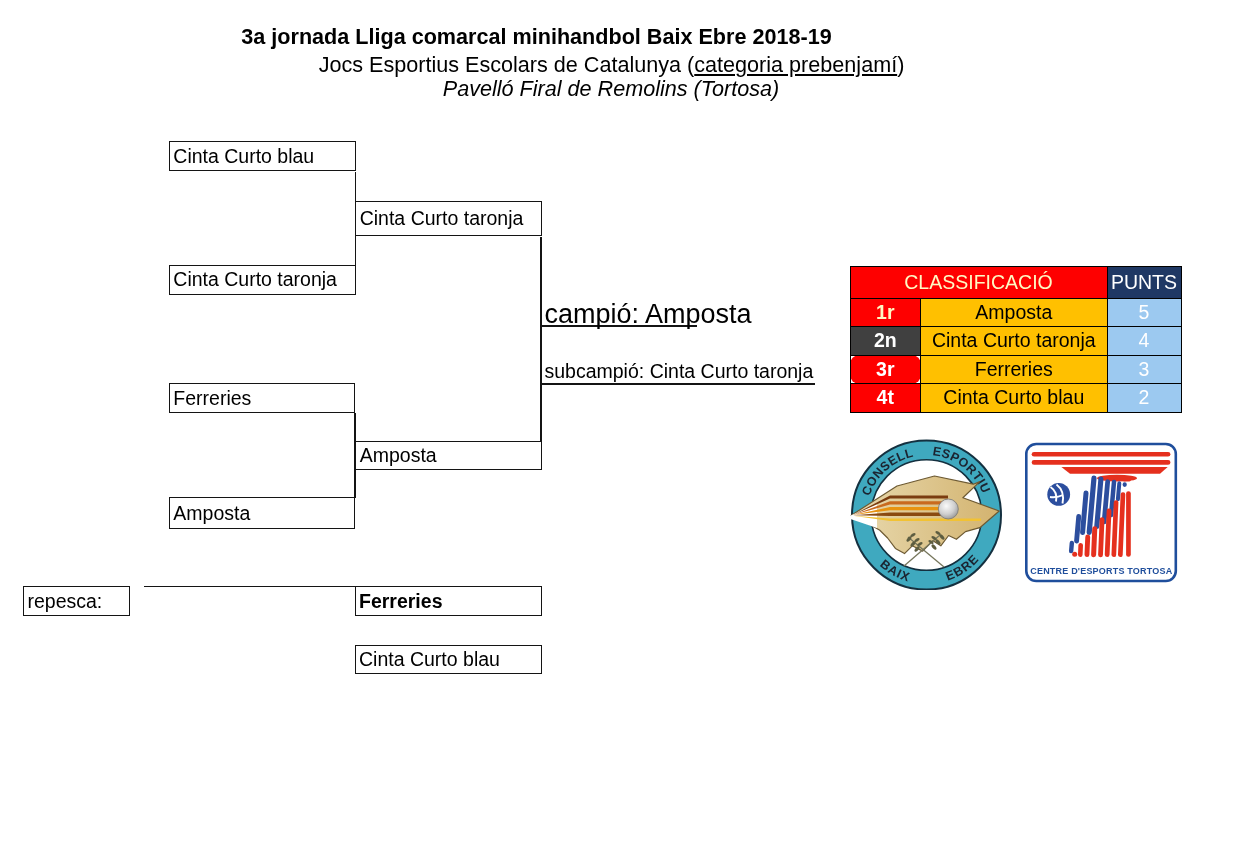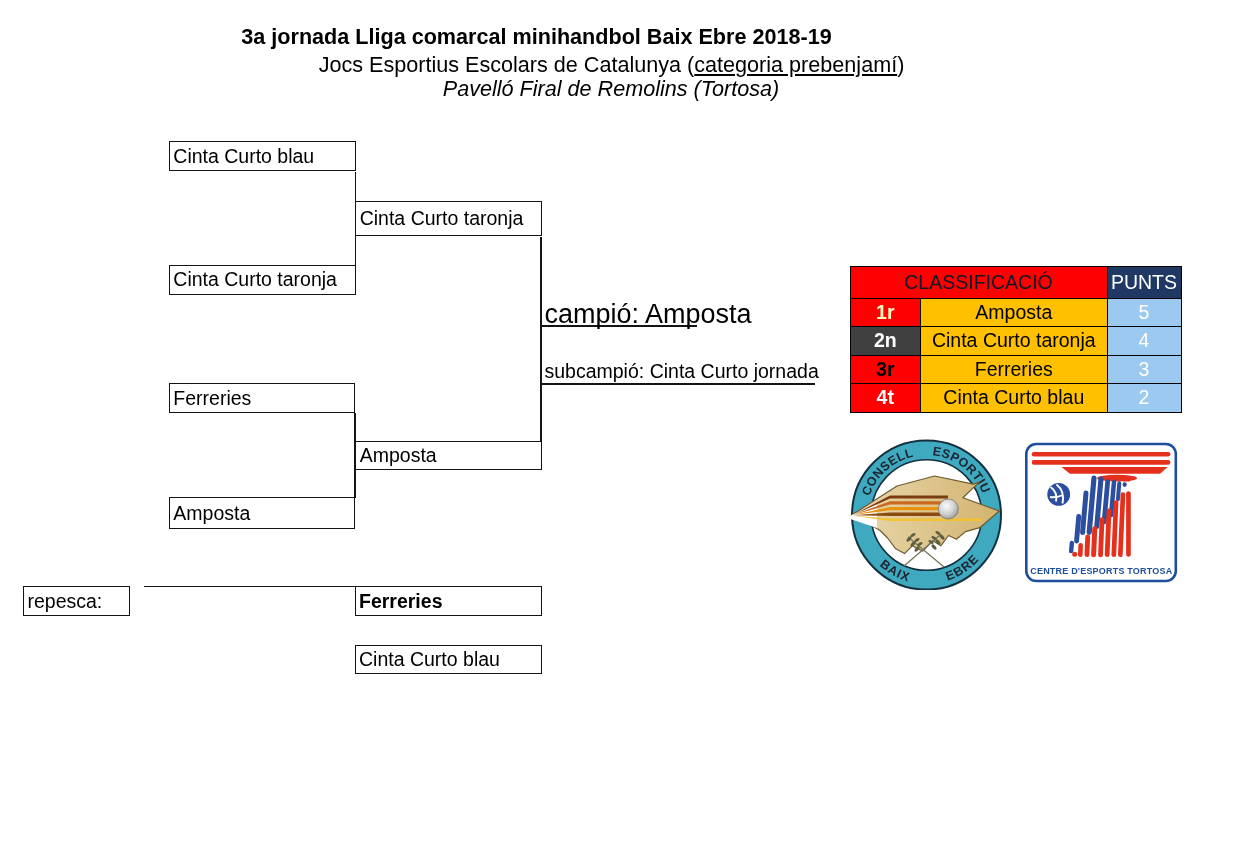--- a/index.html
+++ b/index.html
@@ -44,7 +44,7 @@
   <table class="cl" style="position:absolute;left:849.5px;top:265.5px;">
     <tbody>
         <tr style="height:32.2px;">
-      <td colspan="2" style="width:256px;background:#fe0000;color:#0f172a;">CLASSIFICACIÓ</td>
+      <td colspan="2" style="width:256px;background:#fe0000;color:#fef9c3;">CLASSIFICACIÓ</td>
       <td style="width:73px;background:#1f3864;color:#fff;">PUNTS</td>
     </tr>
     <tr style="height:28.5px;">

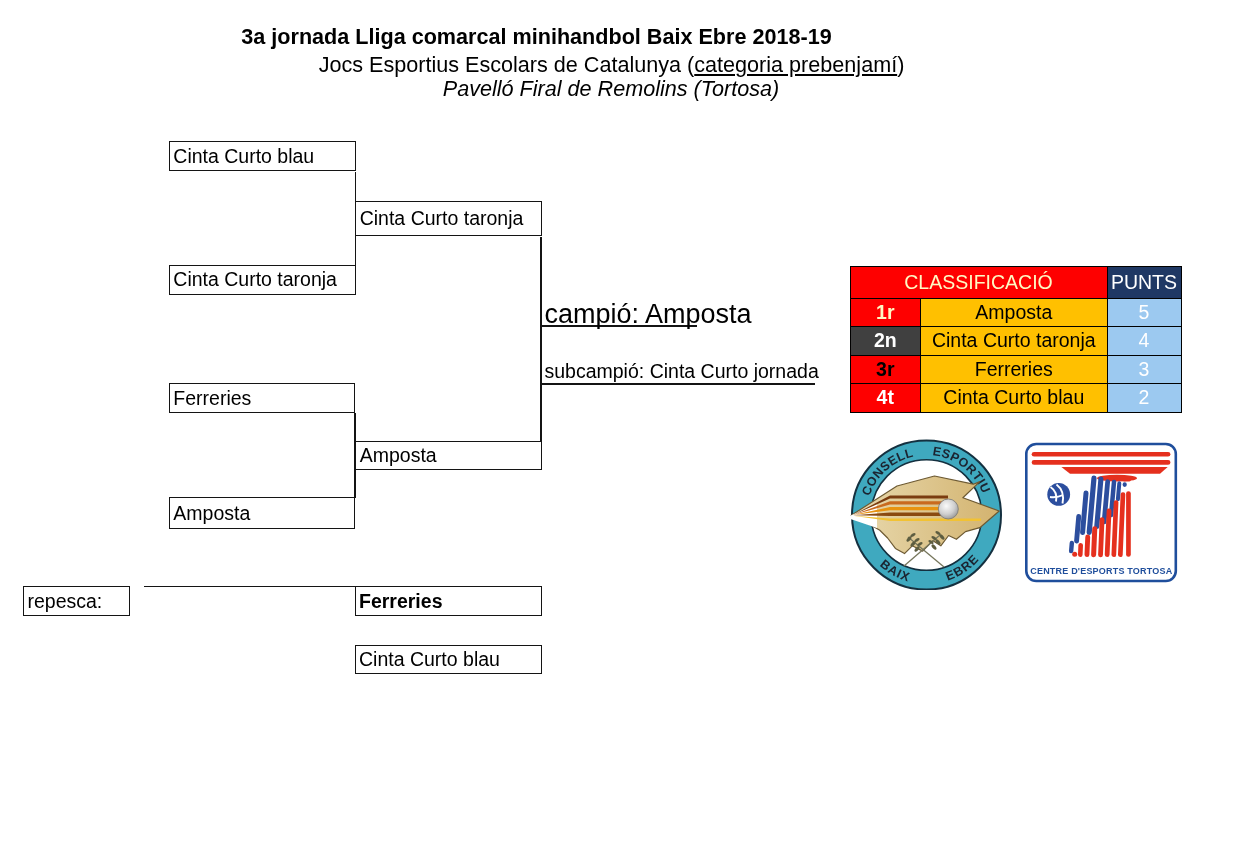--- a/index.html
+++ b/index.html
@@ -39,7 +39,7 @@
   <div class="ln" style="left:144px;top:585.8px;width:211px;height:1.5px;"></div>
 
   <div class="t" style="left:544.5px;top:302.5px;font-size:27px;line-height:22px;">campió: Amposta</div>
-  <div class="t" style="left:544.5px;top:359.8px;font-size:19.5px;line-height:22px;">subcampió: Cinta Curto jornada</div>
+  <div class="t" style="left:544.5px;top:359.8px;font-size:19.5px;line-height:22px;">subcampió: Cinta Curto taronja</div>
 
   <table class="cl" style="position:absolute;left:849.5px;top:265.5px;">
     <tbody>

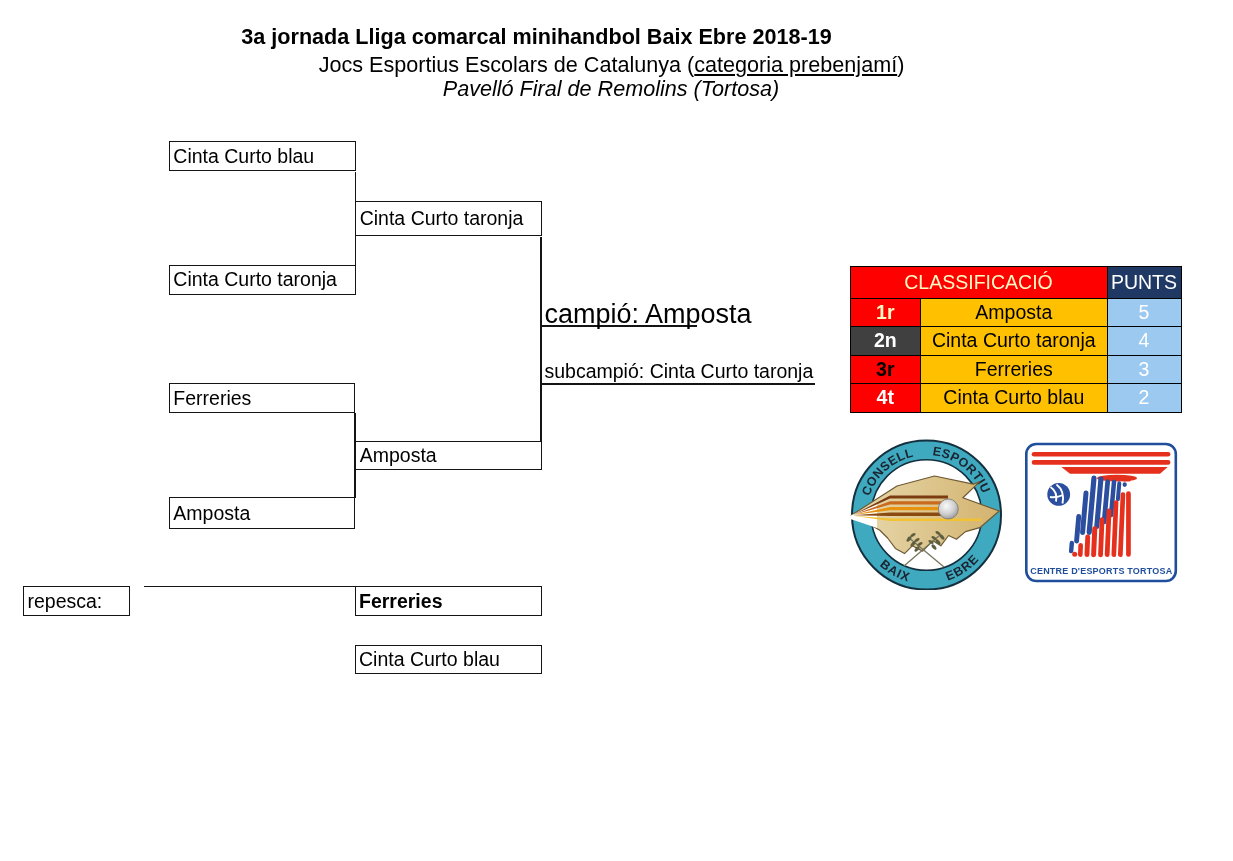--- a/index.html
+++ b/index.html
@@ -58,7 +58,7 @@
       <td style="background:#9cc9f0;color:#fff;">4</td>
     </tr>
     <tr style="height:28.5px;">
-      <td style="background:#fe0000;color:#000000;font-weight:bold;">3r</td>
+      <td style="background:#fe0000;color:#ffffff;font-weight:bold;border-radius:9px;">3r</td>
       <td style="background:#ffc000;">Ferreries</td>
       <td style="background:#9cc9f0;color:#fff;">3</td>
     </tr>

